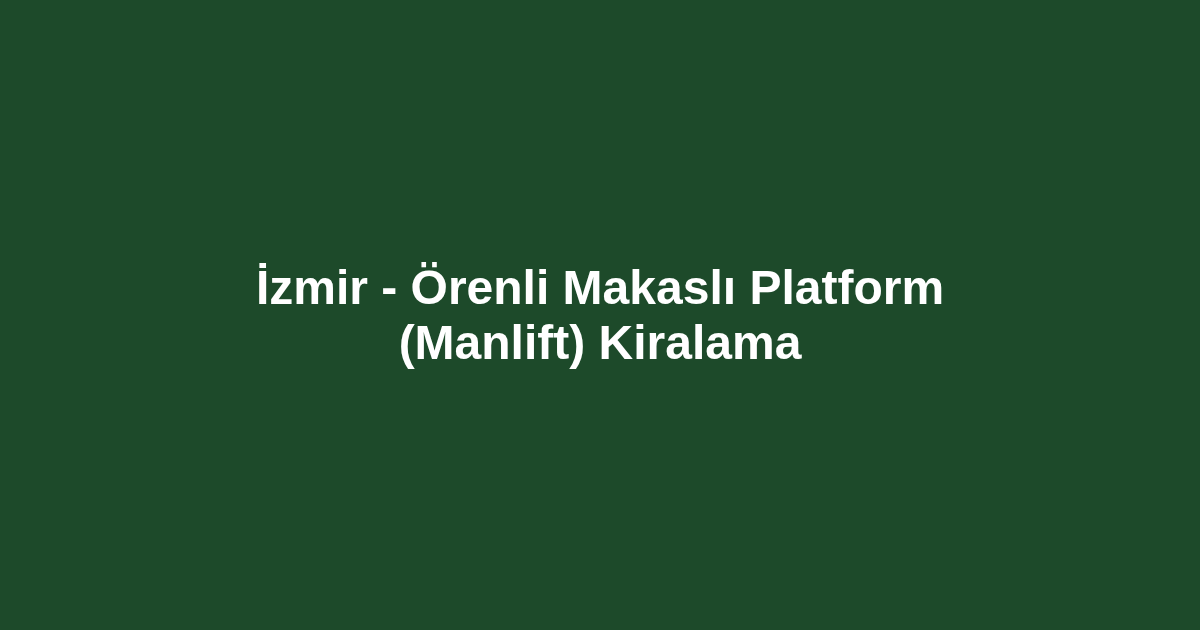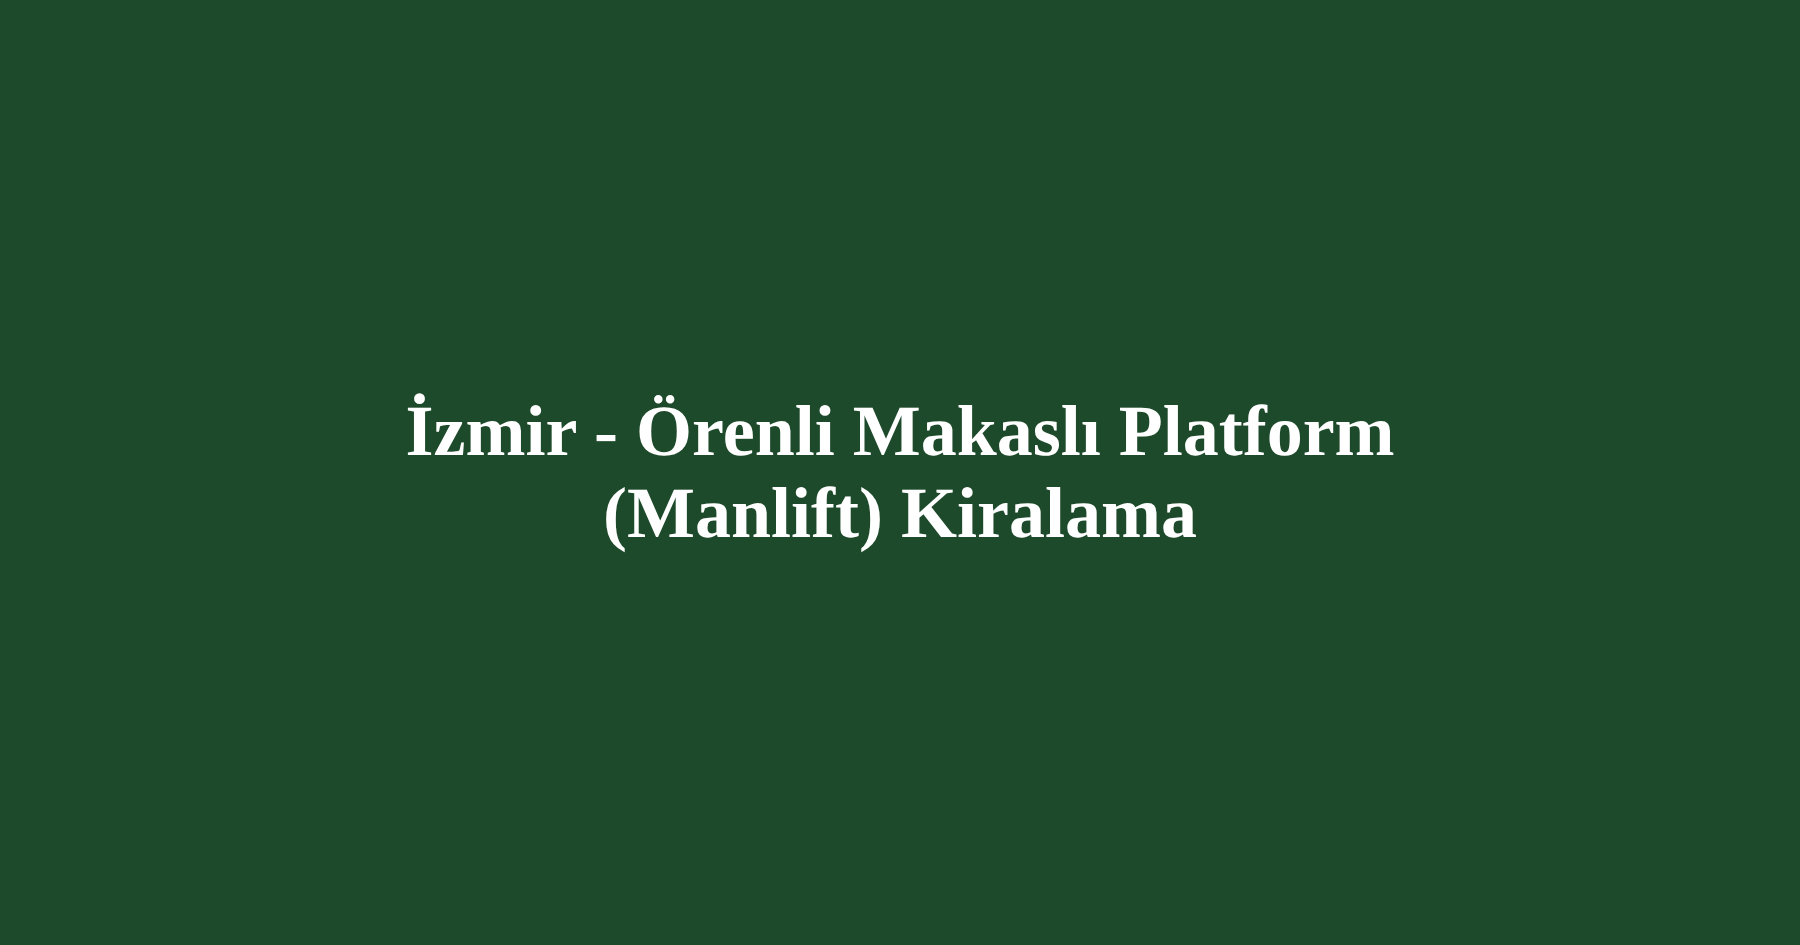--- a/index.html
+++ b/index.html
@@ -43,7 +43,7 @@
     margin: 0;
     max-width: 800px;
     color: #ffffff;
-    font-family: Liberation Serif, serif;
+    font-family: Liberation Sans, sans-serif;
     font-size: 48px;
     font-weight: 700;
     line-height: 55px;

